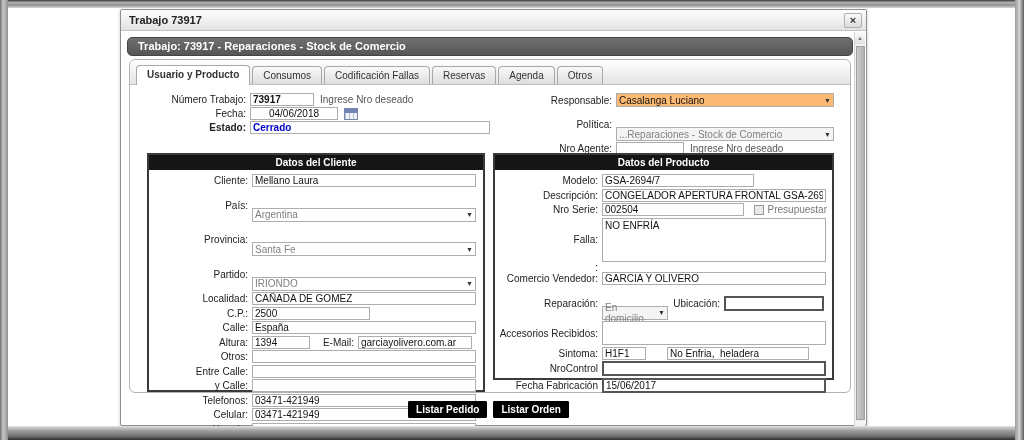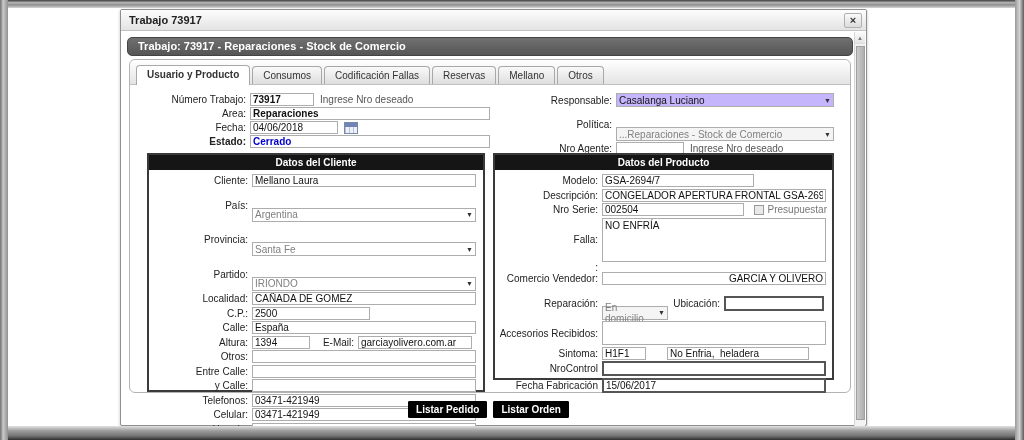--- a/index.html
+++ b/index.html
@@ -126,7 +126,7 @@
       <div class="tab">Consumos</div>
       <div class="tab">Codificación Fallas</div>
       <div class="tab">Reservas</div>
-      <div class="tab">Mellano</div>
+      <div class="tab">Agenda</div>
       <div class="tab">Otros</div>
     </div>
 

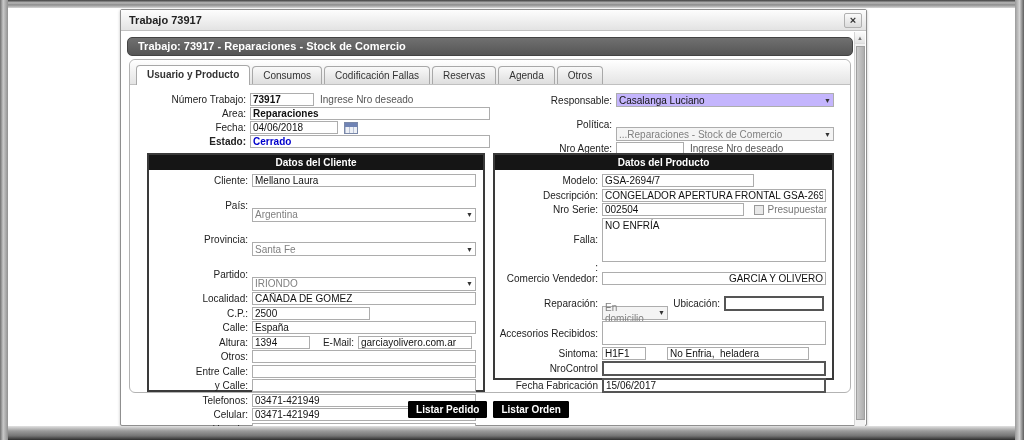--- a/index.html
+++ b/index.html
@@ -60,7 +60,7 @@
   .inp.blue { color:#0000cc; font-weight:bold; }
   .inp.thick { border:2px solid #555; height:15px; }
   .hint { font-size:10px; color:#555; margin-left:6px; white-space:nowrap; }
-  .sel { height:14px; border:1px solid #adadad; background:#c4b5fd; display:flex; align-items:center;
+  .sel { height:14px; border:1px solid #adadad; background:#fdba74; display:flex; align-items:center;
     justify-content:space-between; font-size:10px; color:#111; padding:0 2px; cursor:pointer; }
   .sel.gray { color:#808080; background:#f4f4f4;margin-top:19px; }
   .sel .arr { font-size:7px; color:#333; margin-left:3px; }

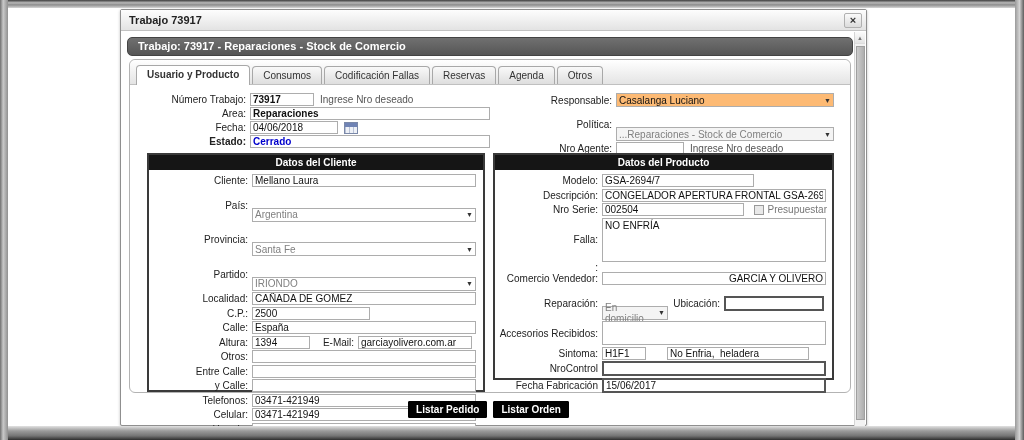--- a/index.html
+++ b/index.html
@@ -137,10 +137,6 @@
         <span class="hint">Ingrese Nro deseado</span>
       </div>
       <div class="row">
-        <span class="lbl">Area:</span>
-        <input class="inp bold" style="width: 240px;" value="Reparaciones">
-      </div>
-      <div class="row">
         <span class="lbl">Fecha:</span>
         <input class="inp" style="width: 88px;" value="04/06/2018">
         <span class="cal-icon"></span>

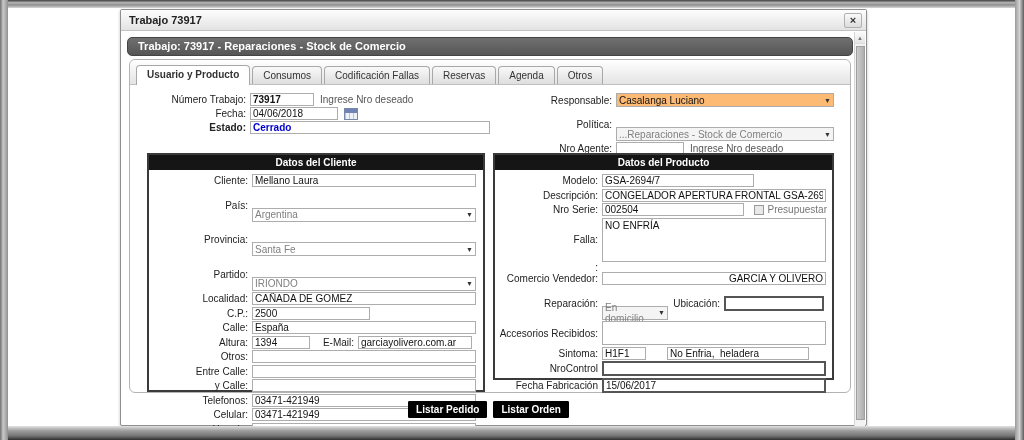--- a/index.html
+++ b/index.html
@@ -138,7 +138,7 @@
       </div>
       <div class="row">
         <span class="lbl">Fecha:</span>
-        <input class="inp" style="width: 88px;" value="04/06/2018">
+        <input class="inp" style="width: 88px; text-align: center;" value="04/06/2018">
         <span class="cal-icon"></span>
       </div>
       <div class="row">

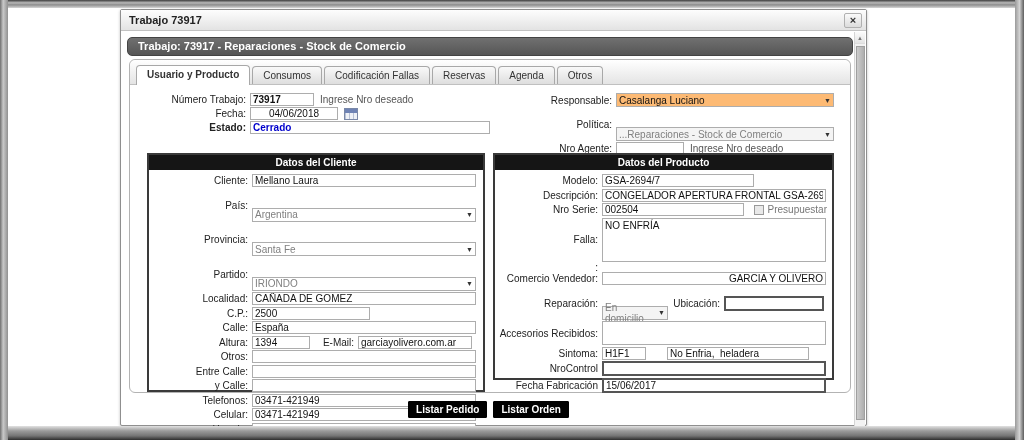--- a/index.html
+++ b/index.html
@@ -277,7 +277,7 @@
         </div>
         <div class="row">
           <span class="lbl">Comercio Vendedor:</span>
-          <input class="inp" style="width: 224px; text-align: right;" value="GARCIA Y OLIVERO">
+          <input class="inp" style="width: 224px;" value="GARCIA Y OLIVERO">
         </div>
         <div class="row">
           <span class="lbl">Reparación:</span>

